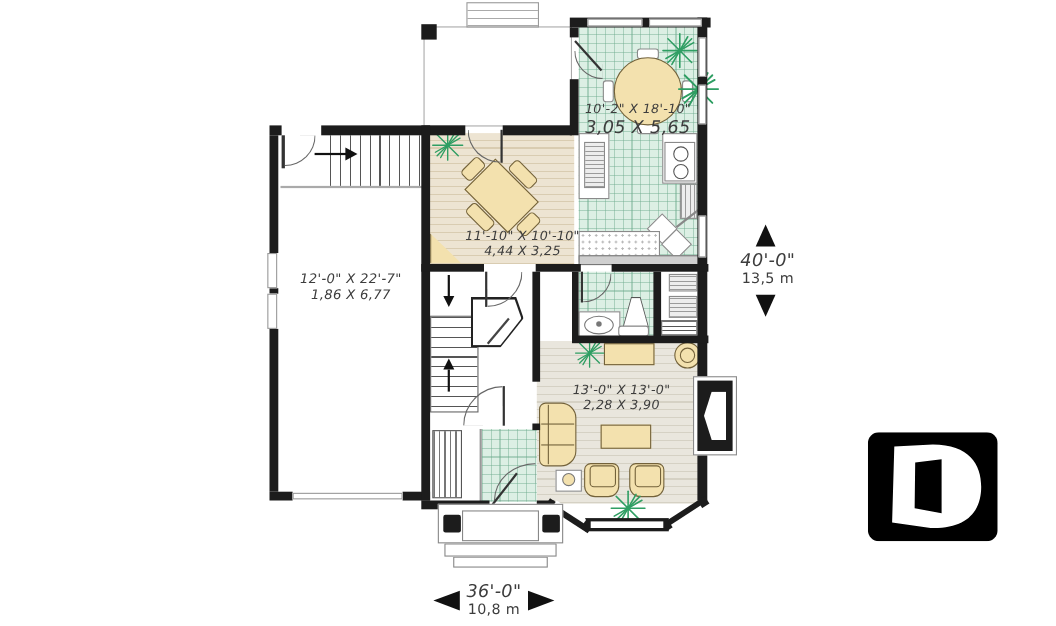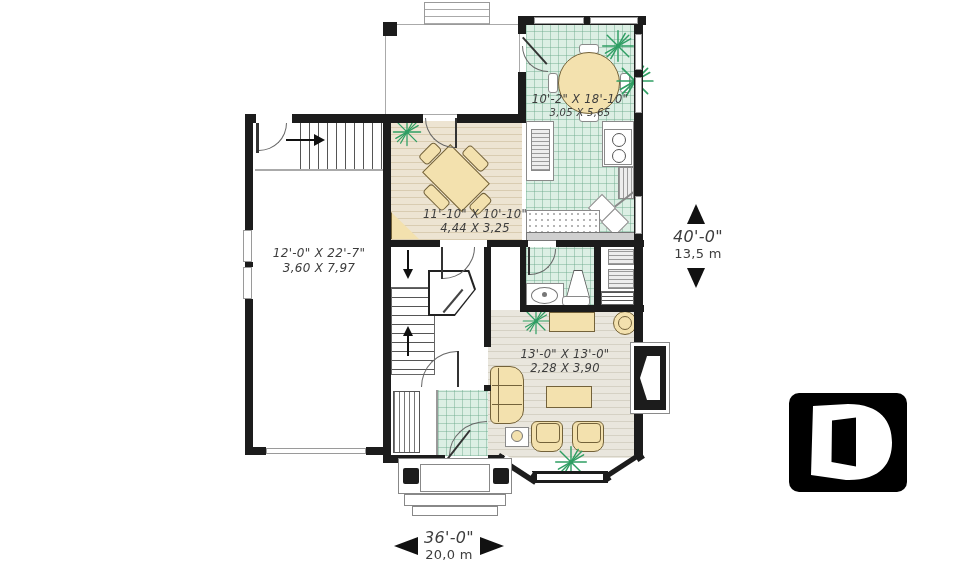--- a/index.html
+++ b/index.html
@@ -233,7 +233,7 @@
   <div class="win" style="left:412px;top:506px;width:86px;height:10px;border-color:#888"></div>
 
   <div class="lbl" style="left:515px;top:93px;width:130px;font-size:11.5px">10'-2" X 18'-10"</div>
-  <div class="lbl" style="left:515px;top:107px;width:130px;font-size:10px">3,05 X 5,65</div>
+  <div class="lbl" style="left:515px;top:107px;width:130px;font-size:16px">3,05 X 5,65</div>
   <div class="lbl" style="left:408px;top:208px;width:134px;font-size:11.5px">11'-10" X 10'-10"</div>
   <div class="lbl" style="left:408px;top:222px;width:134px;font-size:11.5px">4,44 X 3,25</div>
   <div class="lbl" style="left:252px;top:247px;width:134px;font-size:12px">12'-0" X 22'-7"</div>

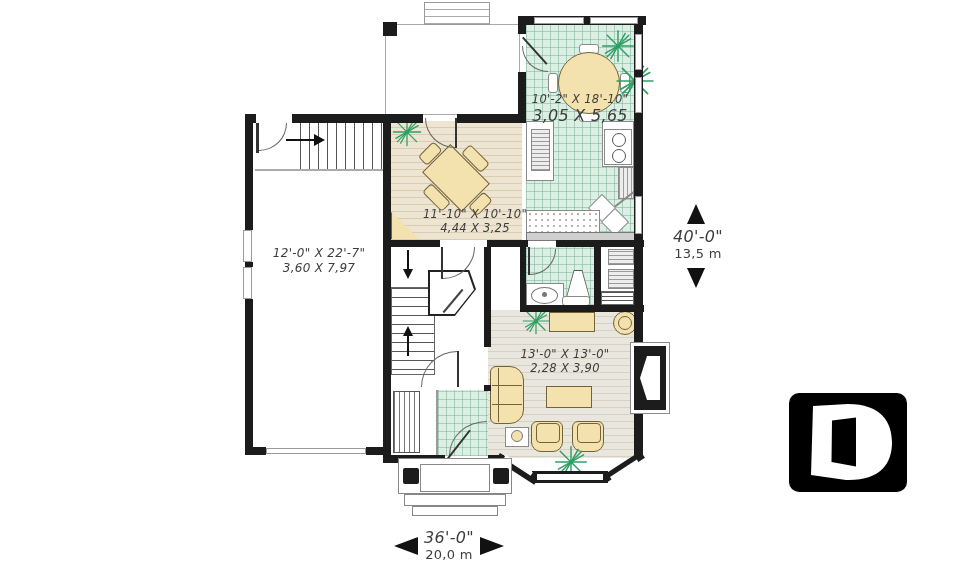--- a/index.html
+++ b/index.html
@@ -237,7 +237,7 @@
   <div class="lbl" style="left:408px;top:208px;width:134px;font-size:11.5px">11'-10" X 10'-10"</div>
   <div class="lbl" style="left:408px;top:222px;width:134px;font-size:11.5px">4,44 X 3,25</div>
   <div class="lbl" style="left:252px;top:247px;width:134px;font-size:12px">12'-0" X 22'-7"</div>
-  <div class="lbl" style="left:252px;top:262px;width:134px;font-size:12px">3,60 X 7,97</div>
+  <div class="lbl" style="left:252px;top:262px;width:134px;font-size:12px">1,86 X 6,77</div>
   <div class="lbl" style="left:498px;top:348px;width:134px;font-size:11.5px">13'-0" X 13'-0"</div>
   <div class="lbl" style="left:498px;top:362px;width:134px;font-size:11.5px">2,28 X 3,90</div>
 

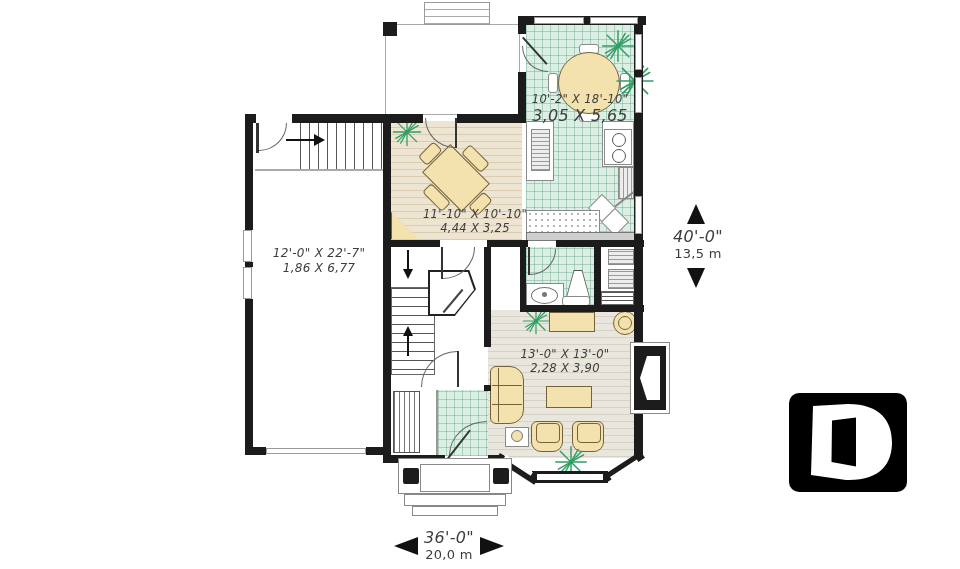--- a/index.html
+++ b/index.html
@@ -247,7 +247,7 @@
   <div class="tri" style="left:687px;top:268px;border-top:20px solid #111;border-left:9px solid transparent;border-right:9px solid transparent"></div>
   <div class="tri" style="left:394px;top:537px;border-right:24px solid #111;border-top:9px solid transparent;border-bottom:9px solid transparent"></div>
   <div class="lbl" style="left:418px;top:529px;width:62px;font-size:16px">36'-0"</div>
-  <div class="lbl" style="left:418px;top:548px;width:62px;font-size:13px;font-style:normal">20,0 m</div>
+  <div class="lbl" style="left:418px;top:548px;width:62px;font-size:13px;font-style:normal">10,8 m</div>
   <div class="tri" style="left:480px;top:537px;border-left:24px solid #111;border-top:9px solid transparent;border-bottom:9px solid transparent"></div>
 
   <svg class="abs" style="left:789px;top:393px" width="118" height="99" viewBox="0 0 118 99">

